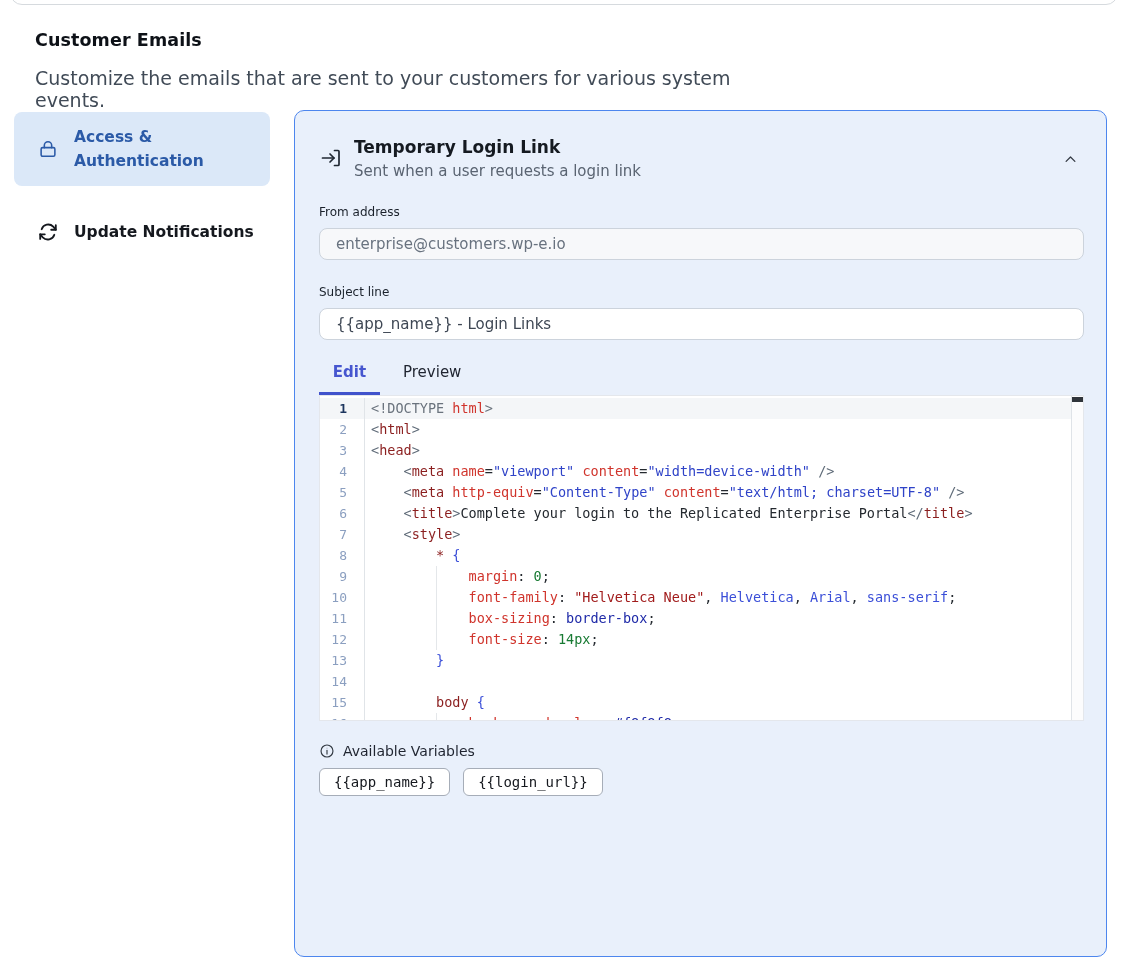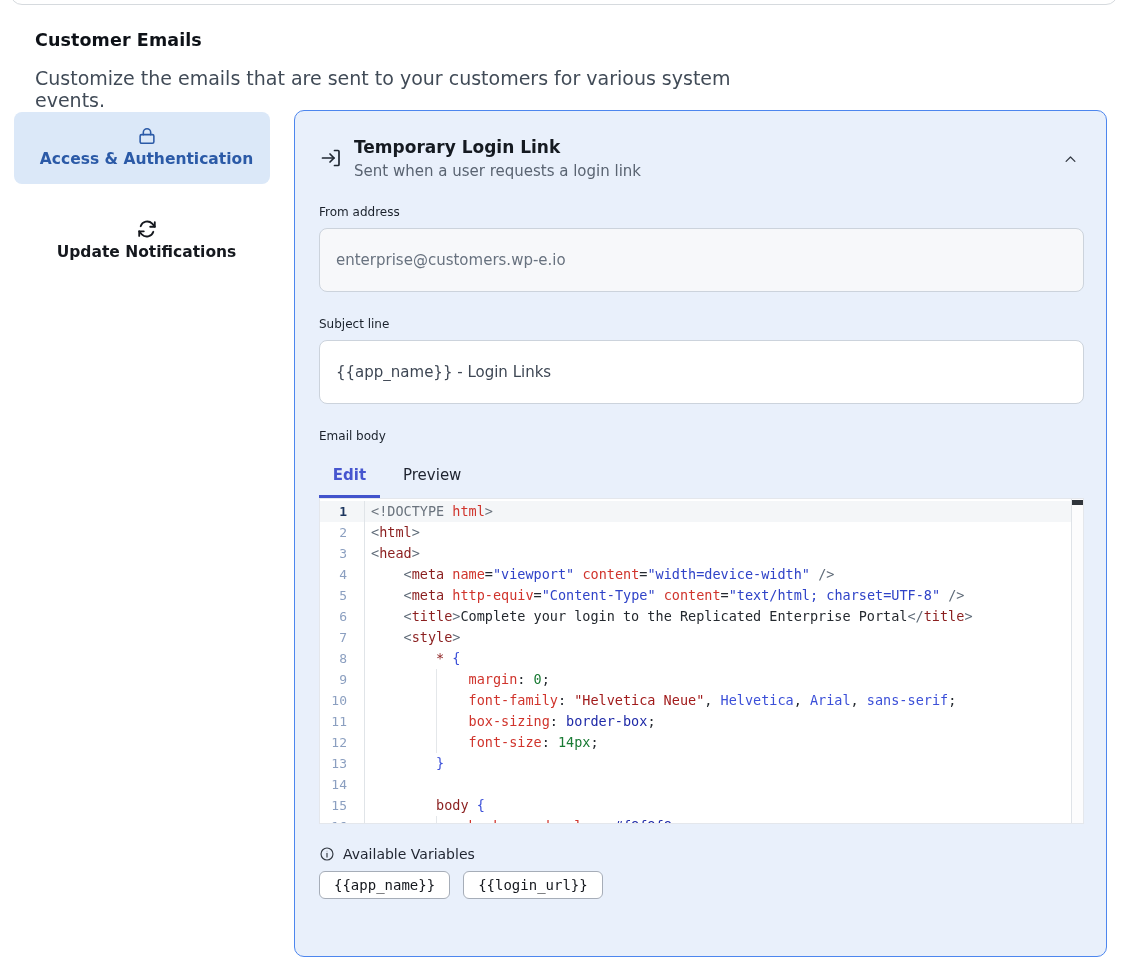--- a/index.html
+++ b/index.html
@@ -16,8 +16,8 @@
 
   
   .sidebar { position:absolute; left:14px; top:112px; width:256px; }
-  .side-item { display:flex; align-items:center; padding:13px 14px 13px 23px;
-    border-radius:8px; font-size:15.5px; font-weight:600; color:#15181e; cursor:pointer;flex-direction:column; }
+  .side-item { display:flex; align-items:center; gap:15px; padding:13px 14px 13px 23px;
+    border-radius:8px; font-size:15.5px; font-weight:600; color:#15181e; cursor:pointer; }
   .side-item .itm-icon { flex:0 0 22px; height:22px; display:flex; align-items:center; }
   .side-item.active { background:#dbe8f8; color:#2b5aa7; }
   .side-item + .side-item { margin-top:21px; }

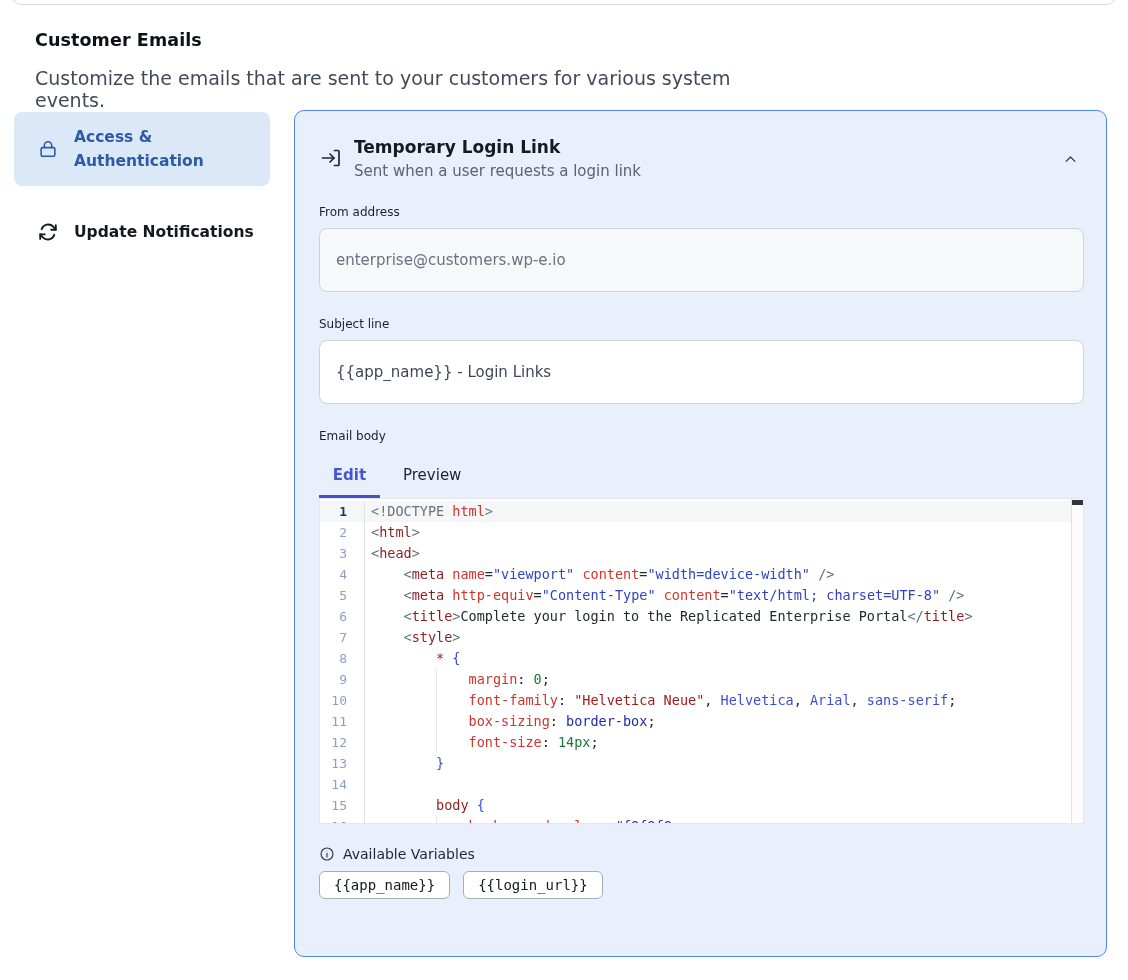--- a/index.html
+++ b/index.html
@@ -34,7 +34,7 @@
   .collapse-btn { margin-left:auto; margin-top:6px; background:none; border:none; cursor:pointer; color:#333a43; padding:4px; }
 
   .field-label { font-size:12px; color:#1a212b; margin-top:25px; margin-bottom:9px; }
-  .text-input { width:765px; height:64px; border:1px solid #ccd3dc; border-radius:8px;
+  .text-input { width:765px; height:32px; border:1px solid #ccd3dc; border-radius:8px;
     padding:0 16px; font-size:15px; font-family:inherit; background:#fff; color:#3e4754; outline:none; }
   .text-input.readonly { background:#f7f8fa; color:#68727f; }
 

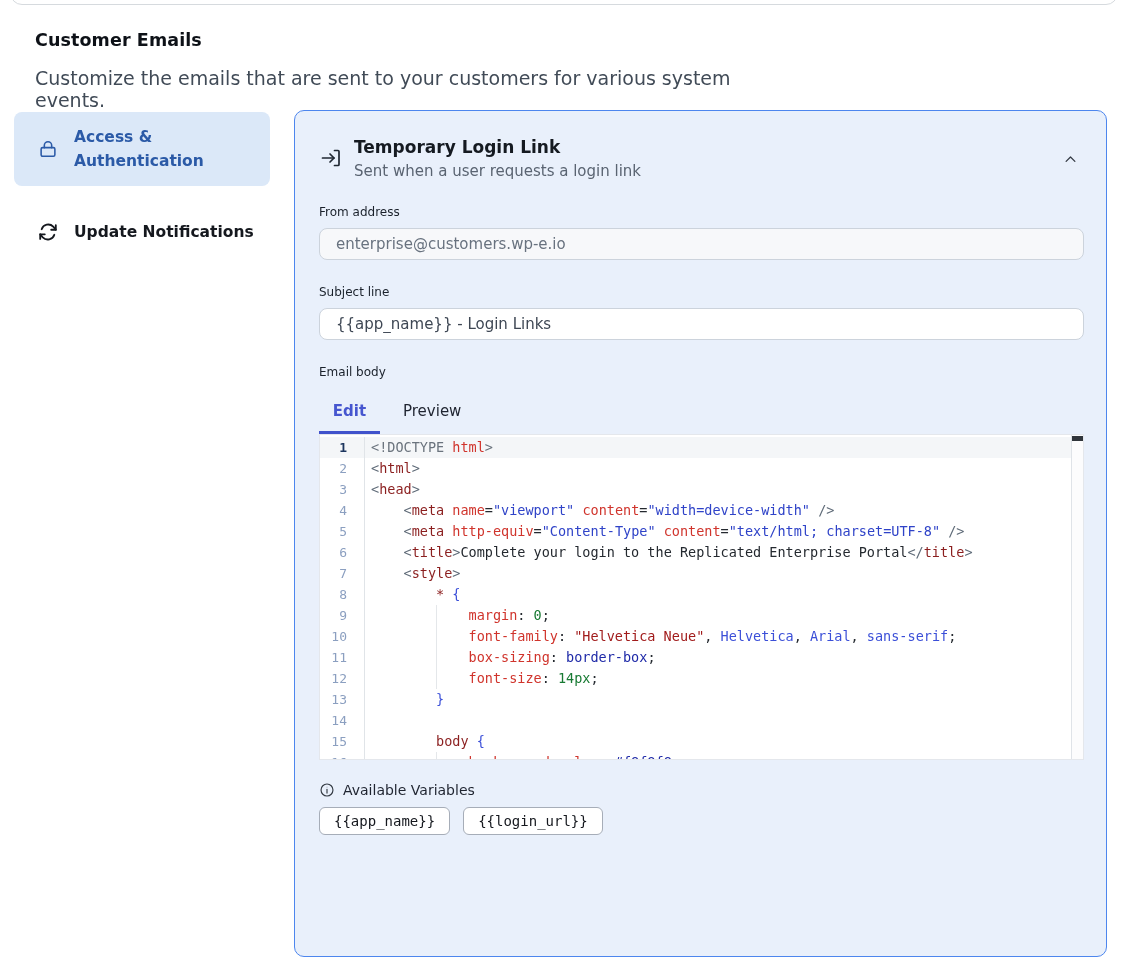--- a/index.html
+++ b/index.html
@@ -142,7 +142,6 @@
   <div class="field-label">Subject line</div>
   <input class="text-input" type="text" value="{{app_name}} - Login Links" style="">
 
-  <div class="field-label">Email body</div>
 
   <div class="tabs">
     <button class="tab tab-edit active">Edit</button>

